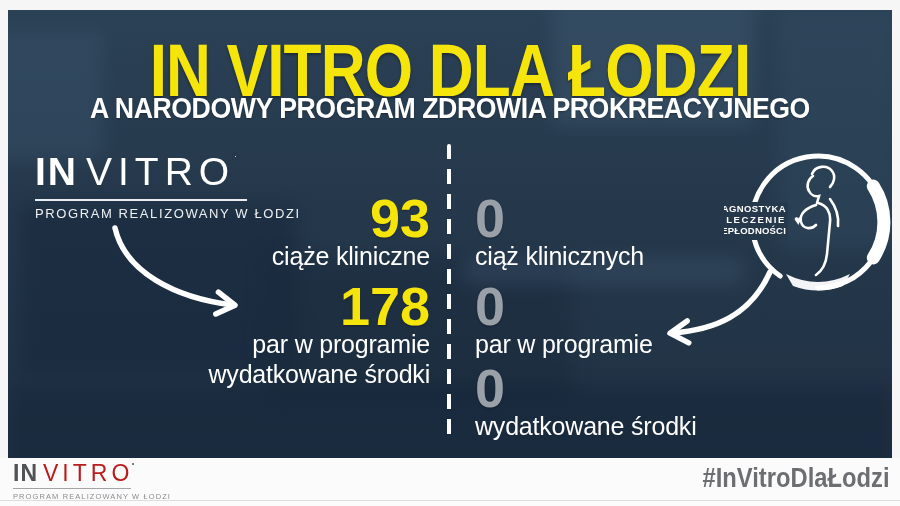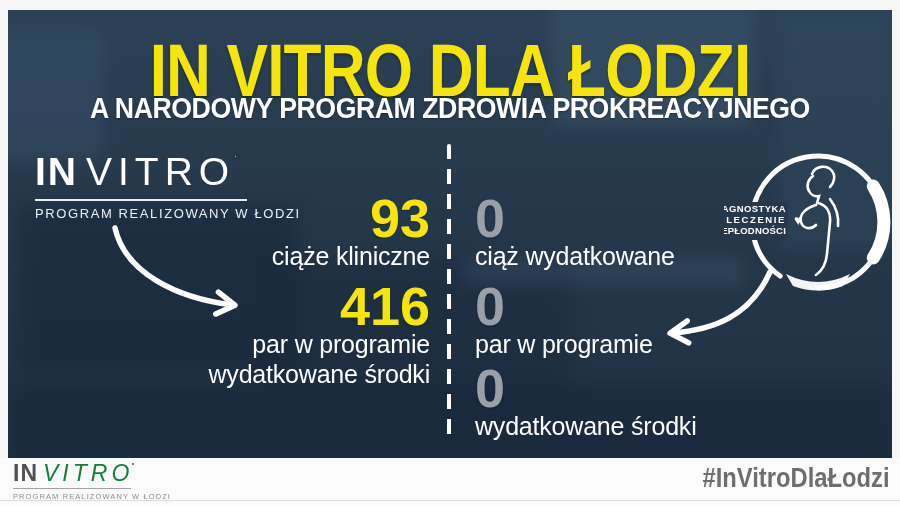--- a/index.html
+++ b/index.html
@@ -121,7 +121,7 @@
     <div class="col col-right">
       <div class="stat-group">
         <div class="stat-num">0</div>
-        <div class="stat-label">ciąż wydatkowane</div>
+        <div class="stat-label">ciąż klinicznych</div>
       </div>
       <div class="stat-group">
         <div class="stat-num">0</div>

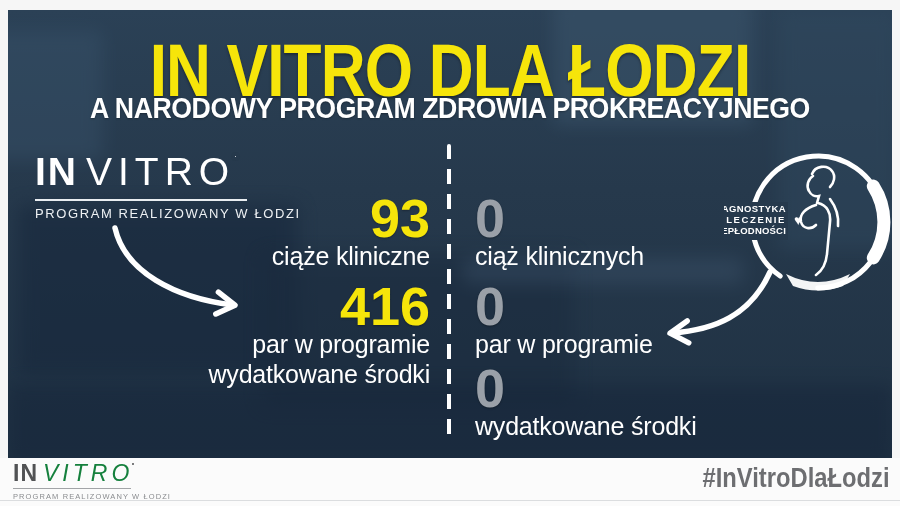--- a/index.html
+++ b/index.html
@@ -108,7 +108,7 @@
         <div class="stat-label">ciąże kliniczne</div>
       </div>
       <div class="stat-group">
-        <div class="stat-num">416</div>
+        <div class="stat-num">178</div>
         <div class="stat-label">par w programie</div>
       </div>
       <div class="stat-group">

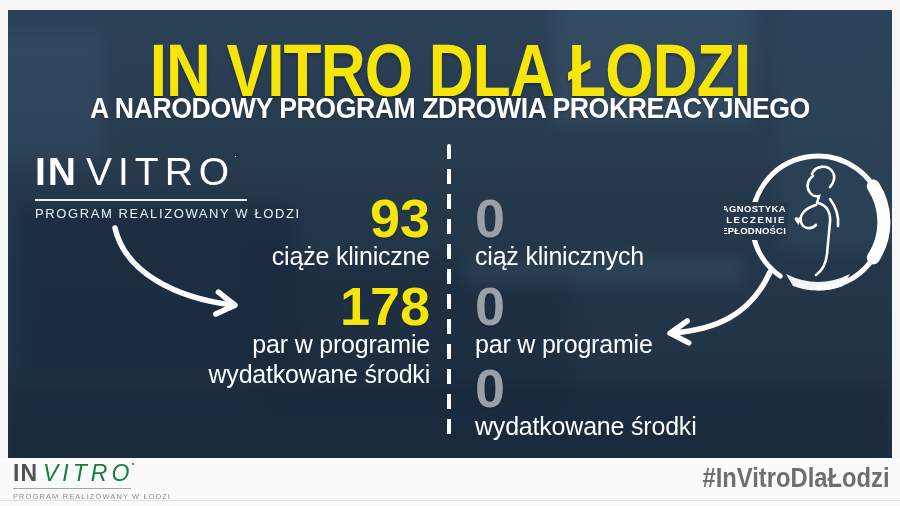--- a/index.html
+++ b/index.html
@@ -67,7 +67,7 @@
   .logo-footer { position:absolute; left:13px; top:2px; color:#595b5e; }
   .lf-word { font-size:23px; line-height:26px; white-space:nowrap; }
   .lf-in { font-weight:bold; letter-spacing:1px; color:#515254; }
-  .lf-vitro { font-weight:normal; letter-spacing:4px; margin-left:5px; color:#15803d;font-style:italic; }
+  .lf-vitro { font-weight:normal; letter-spacing:4px; margin-left:5px; color:#b91c1c; }
   .lf-o { position:relative; display:inline-block; }
   .lf-o .o-dot { position:absolute; top:1px; right:-3px; width:6px; height:6px;
                  border-radius:50%; background:#515254; border:2px solid #fbfbfb; }

